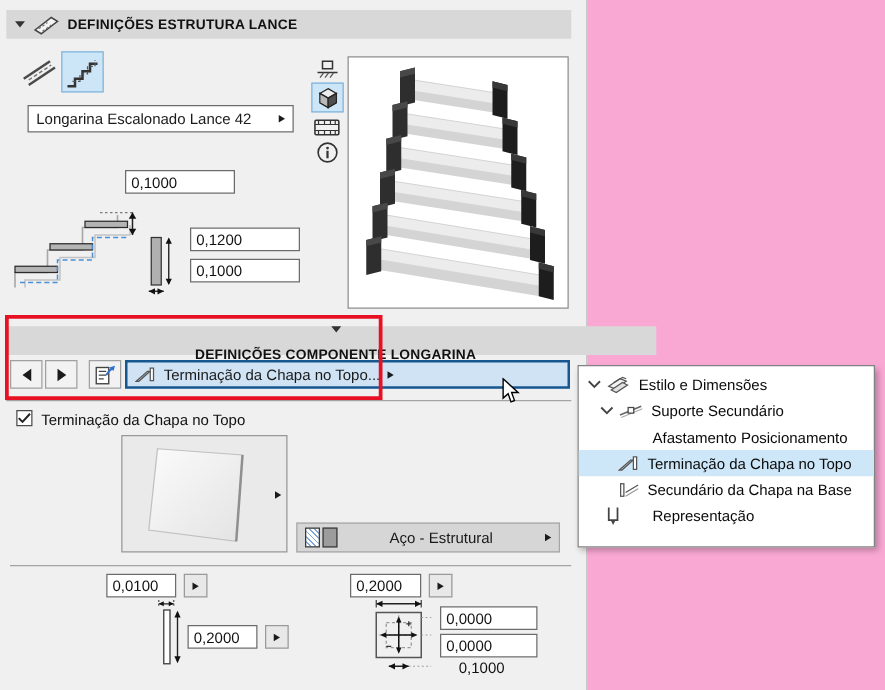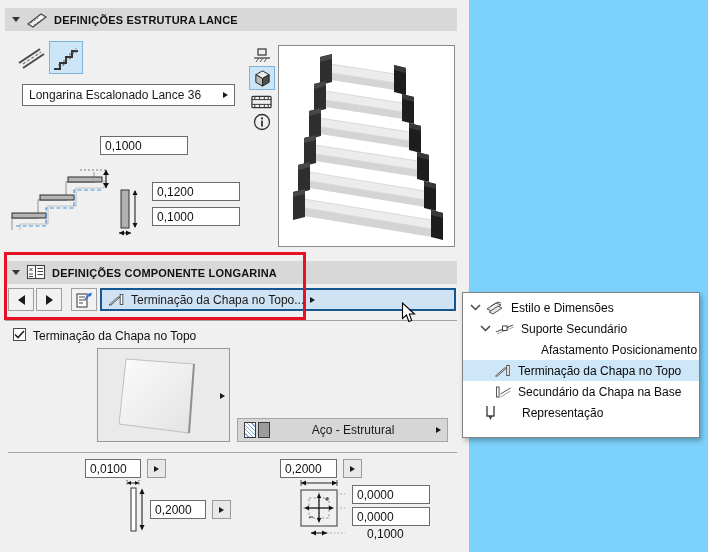--- a/index.html
+++ b/index.html
@@ -7,7 +7,7 @@
   #screen {
     position:relative; width:708px; height:552px; overflow:hidden;
     font-family:"Liberation Sans", sans-serif; font-size:12px; color:#1a1a1a;
-    background:#7dd3fc;
+    background:#f9a8d4;
     padding-left:12px;
   }
   .abs { position:absolute; }

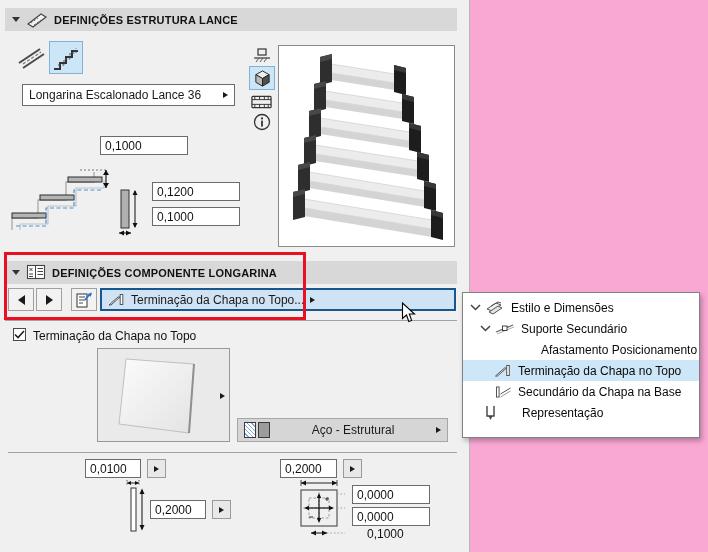--- a/index.html
+++ b/index.html
@@ -72,7 +72,7 @@
   </div>
 
   <div class="abs dd" style="left:22px;top:84px;width:213px;height:22px;">
-    <span class="lbl">Longarina Escalonado Lance 36</span>
+    <span class="lbl">Longarina Escalonado Lance 42</span>
     <span class="arr-r sm"></span>
   </div>
 

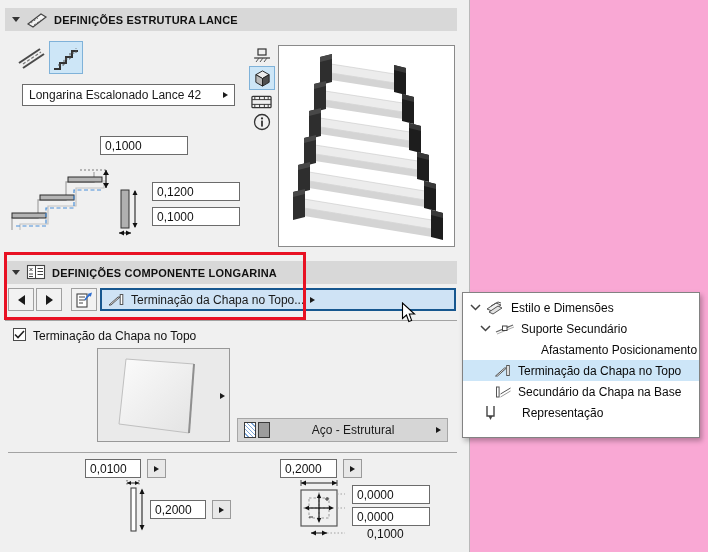--- a/index.html
+++ b/index.html
@@ -193,7 +193,7 @@
     </svg>
   </div>
 
-  <div class="abs hdrbar" style="left:5px;top:261px;width:452px;height:23px;">
+  <div class="abs hdrbar" style="left:5px;top:261px;width:520px;height:23px;flex-direction:column;">
     <span class="caret-down"></span>
     <svg width="20" height="17" viewBox="0 0 20 17">
       <rect x="1.5" y="1.5" width="17" height="13" fill="#fff" stroke="#444" stroke-width="1.1"></rect>

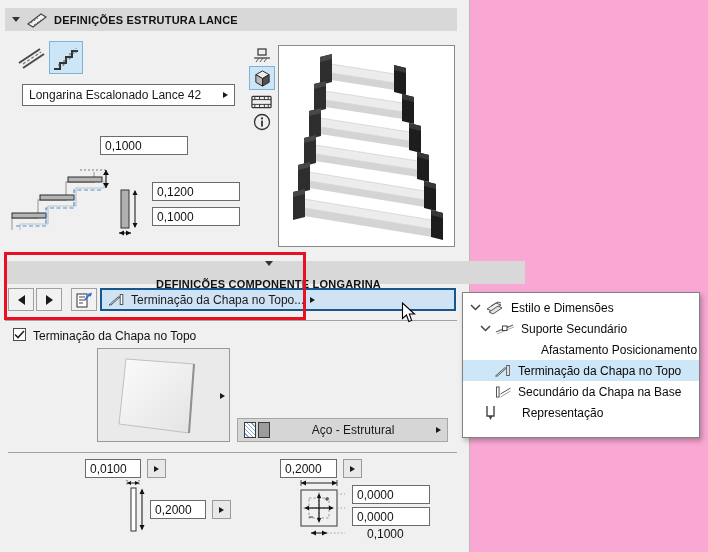--- a/index.html
+++ b/index.html
@@ -349,7 +349,7 @@
     </div>
 
     <div class="prow">
-      <span class="plabel" style="margin-left:78px;">Afastamento Posicionamento</span>
+      <span class="plabel" style="margin-left:59px;">Afastamento Posicionamento</span>
     </div>
 
     <div class="prow sel">

